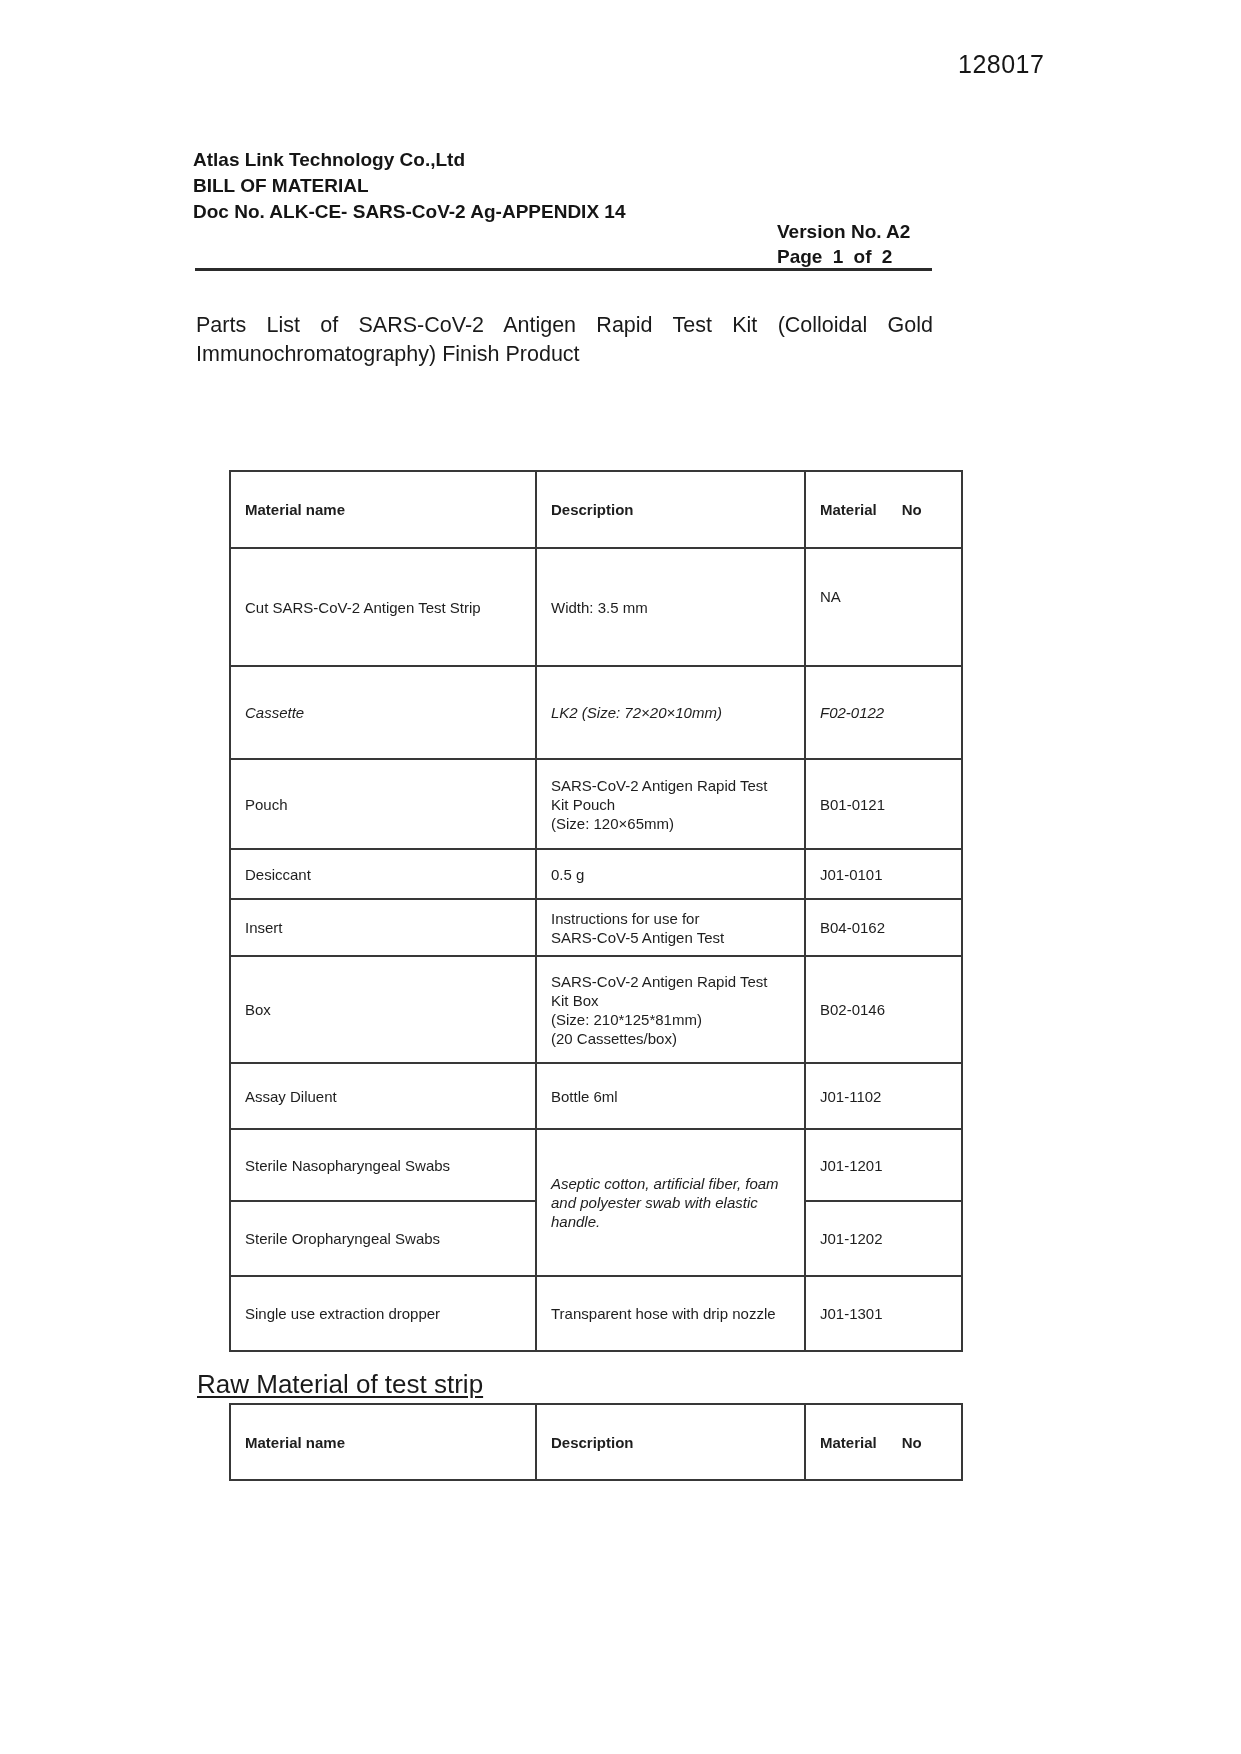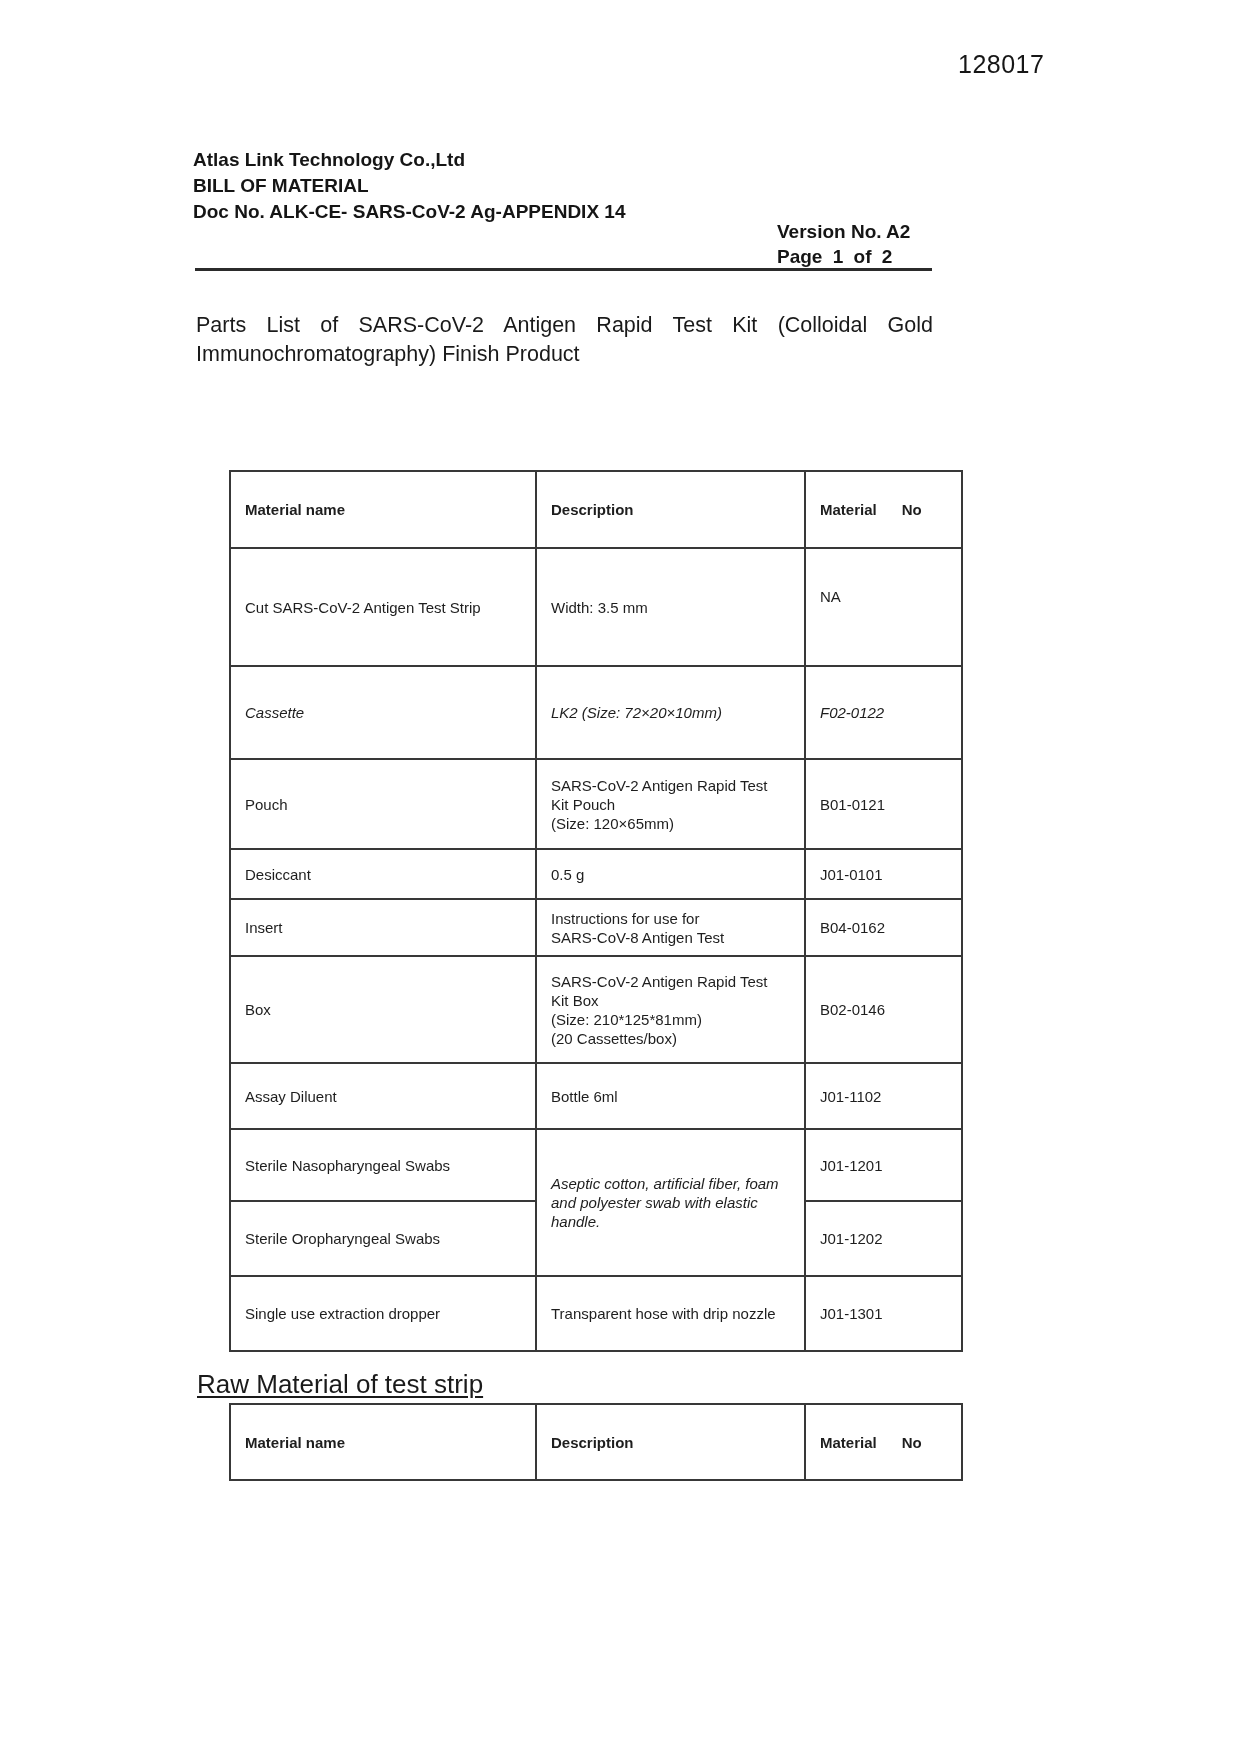--- a/index.html
+++ b/index.html
@@ -163,7 +163,7 @@
       <tr class="rh57">
         <td>Insert</td>
         <td class="multiline">Instructions for use for
-SARS-CoV-8 Antigen Test</td>
+SARS-CoV-5 Antigen Test</td>
         <td>B04-0162</td>
       </tr>
       <tr class="rh107">

